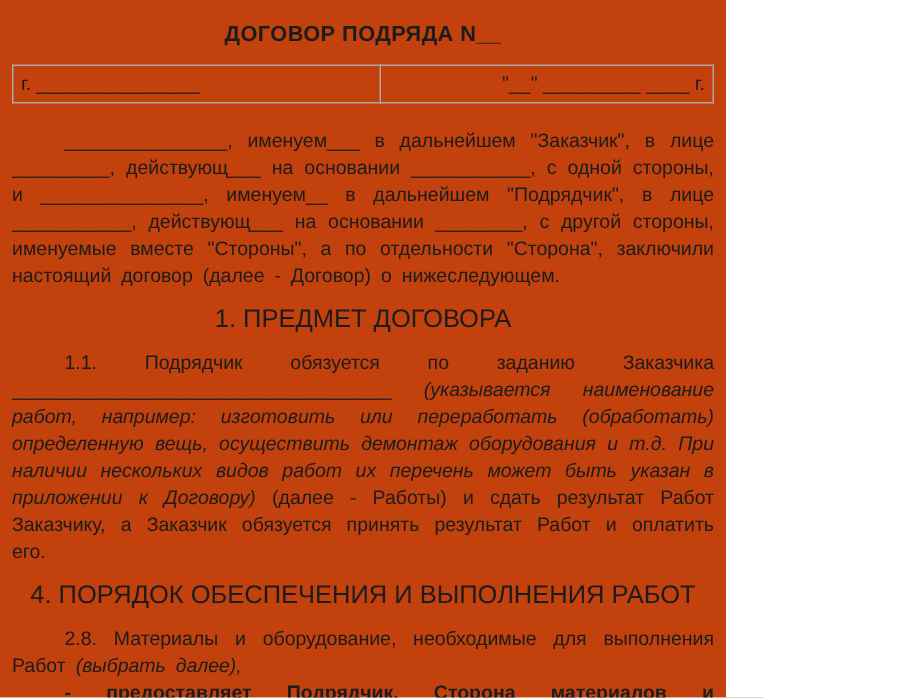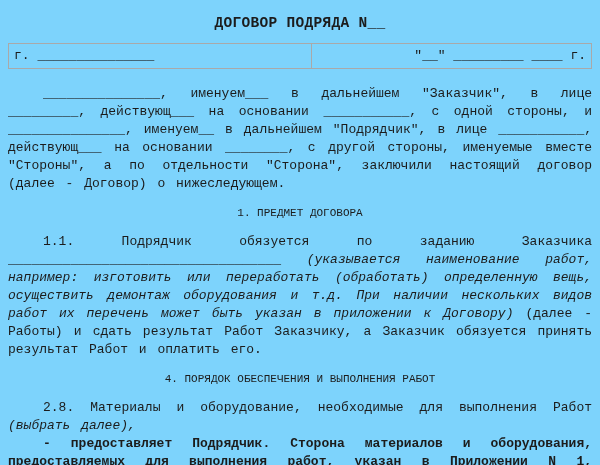--- a/index.html
+++ b/index.html
@@ -12,14 +12,14 @@
   }
   .page {
     box-sizing: border-box;
-    width: 600px;
+    width: 484px;
     height: 465px;
     padding: 10px 8px 0 8px;
-    font-family: Liberation Mono, monospace;
+    font-family: Liberation Sans, sans-serif;
     font-size: 13px;
     line-height: 18px;
     color: #1c1c1c;
-    background: #7dd3fc;
+    background: #c2410c;
   }
   .title {
     font-size: 14.5px;

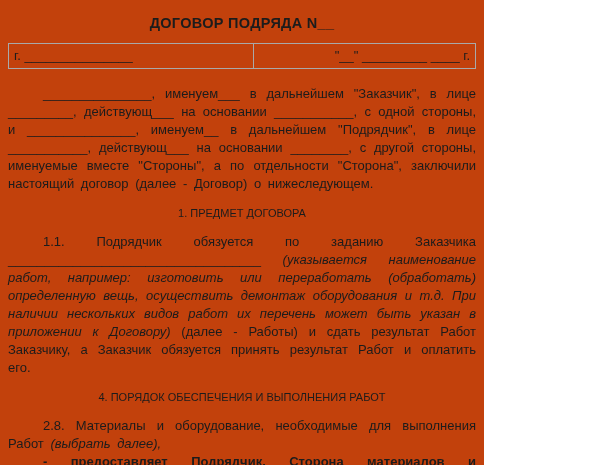--- a/index.html
+++ b/index.html
@@ -50,7 +50,7 @@
     word-spacing: 3px;
   }
   .section-heading {
-    font-size: 11px;
+    font-size: 17px;
     font-weight: normal;
     text-align: center;
     margin: 11px 0 11px 0;

